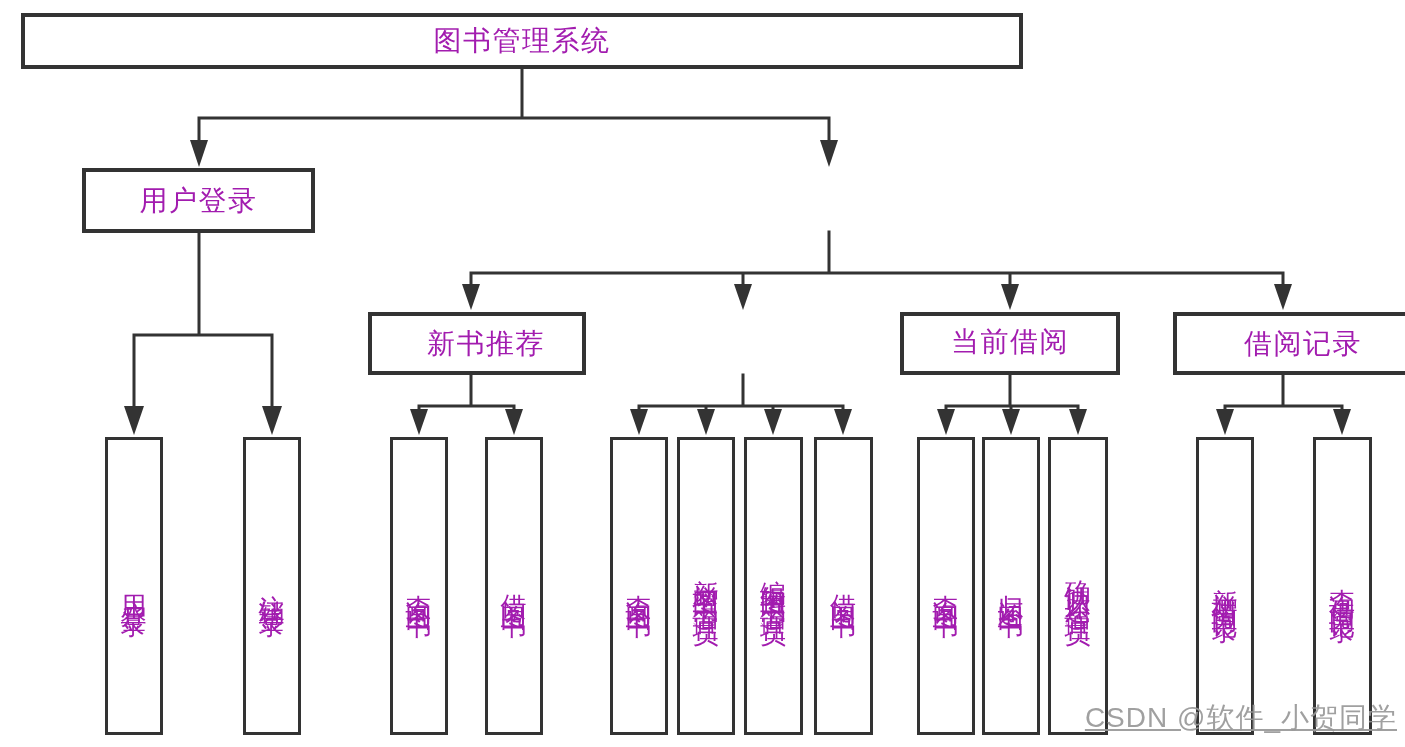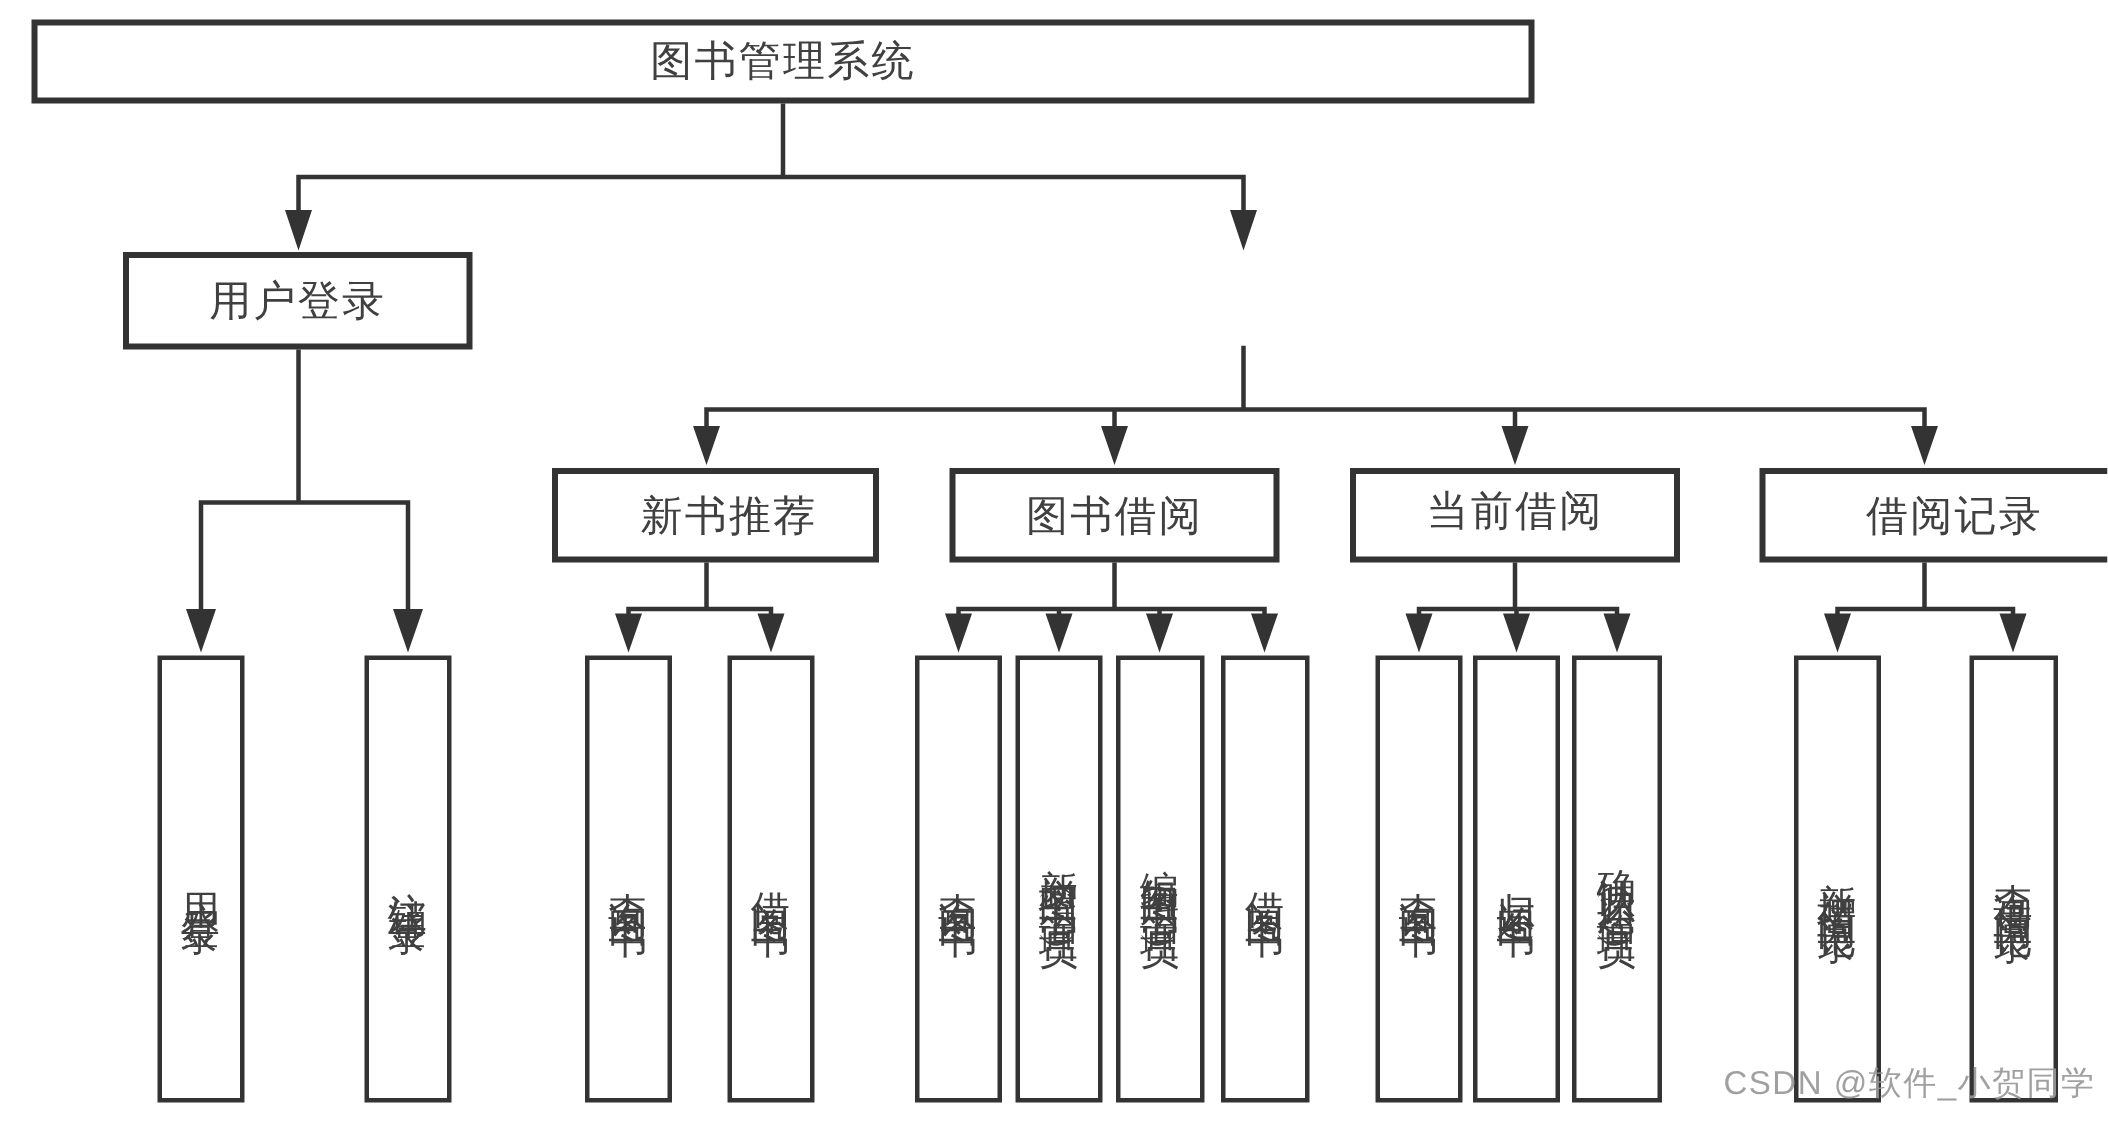--- a/index.html
+++ b/index.html
@@ -25,7 +25,7 @@
     box-sizing: border-box;
     background: #ffffff;
     border: 4px solid #333333;
-    color: #404040;
+    color: #a21caf;
     display: flex;
     align-items: center;
     justify-content: center;

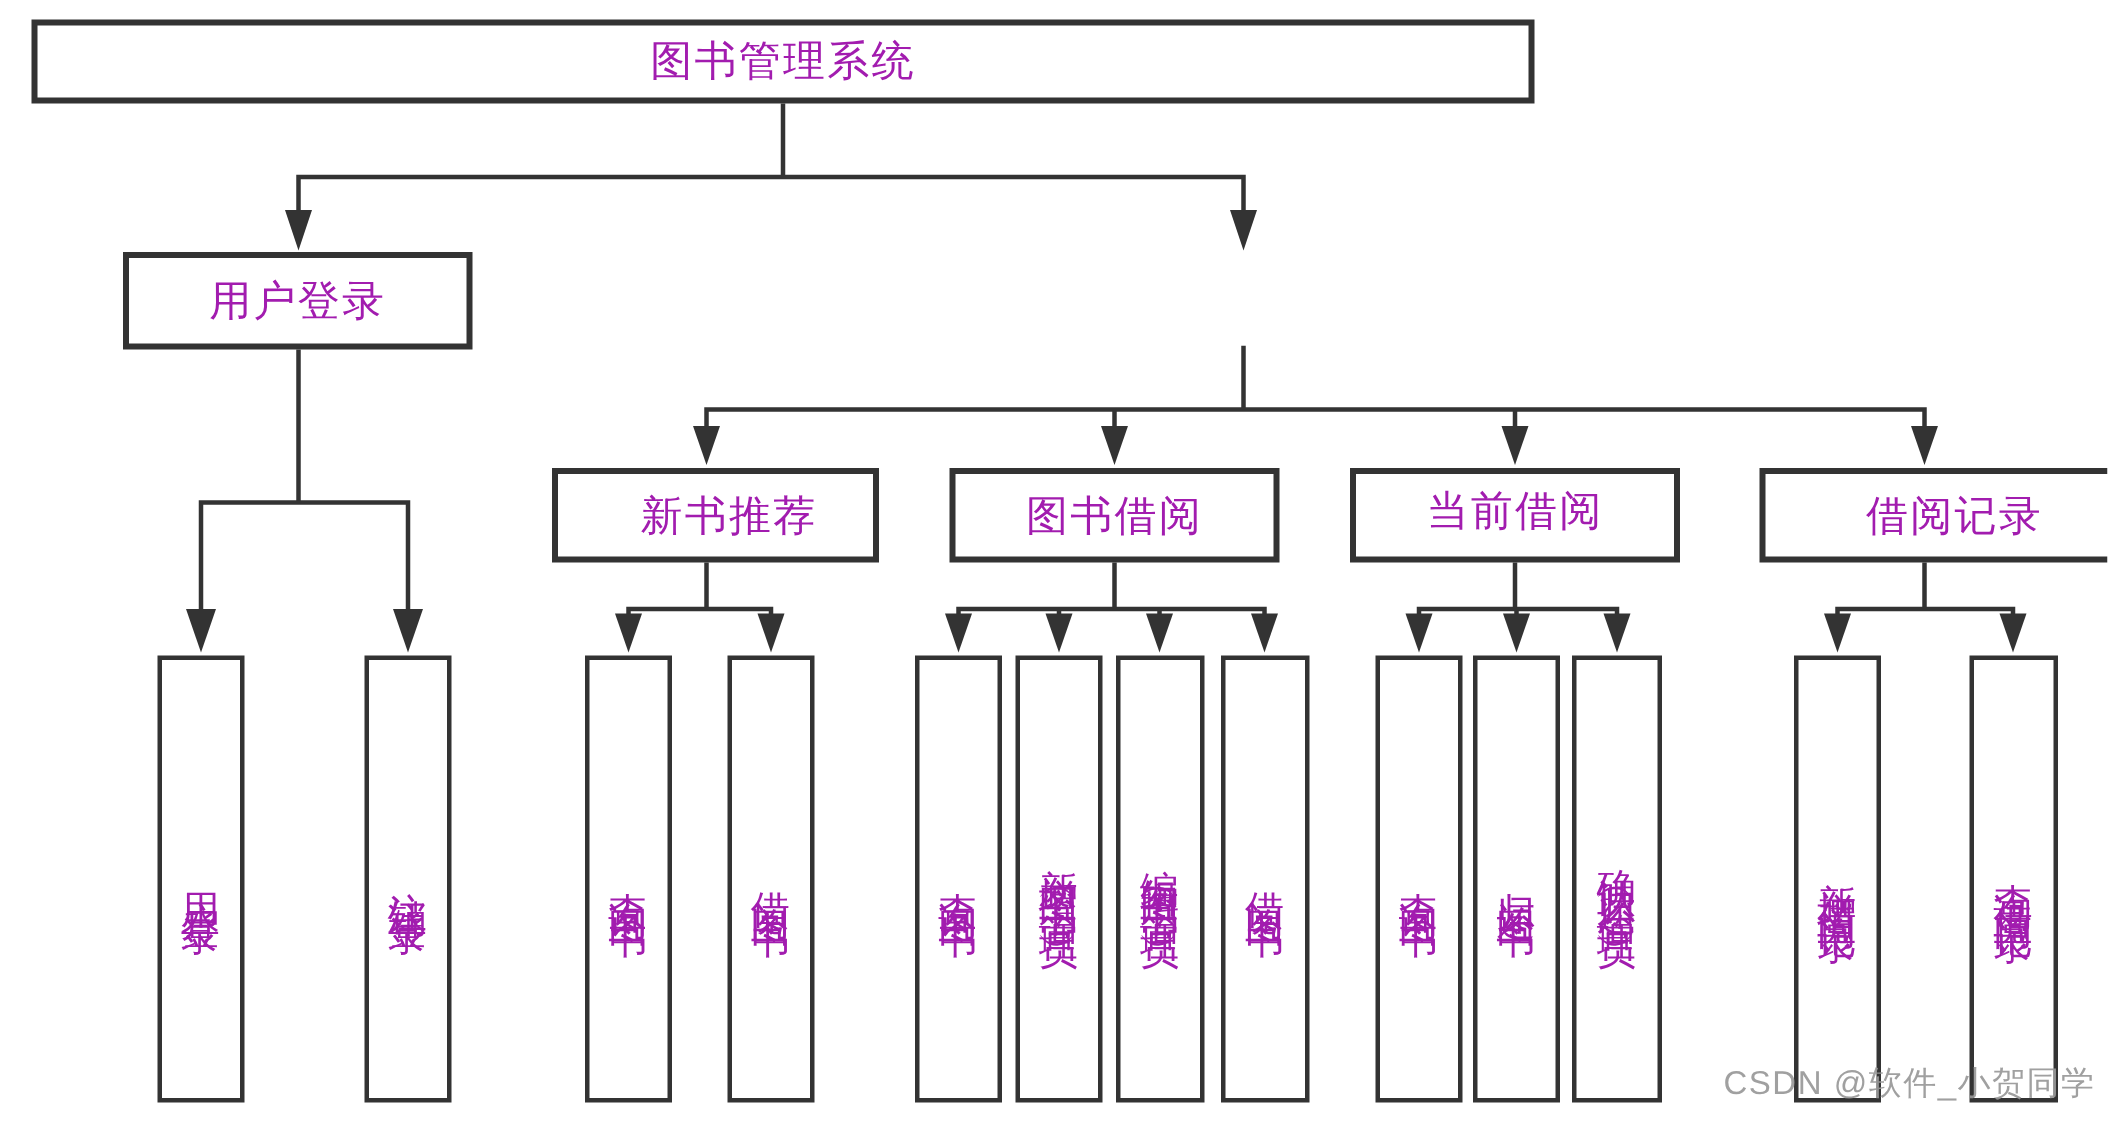--- a/index.html
+++ b/index.html
@@ -117,9 +117,6 @@
   <div class="box h" style="left:368px; top:312px; width:218px; height:63px;padding-left:18px;">
     <span>新书推荐</span>
   </div>
-  <div class="box h" style="left:633px; top:312px; width:220px; height:63px;">
-    <span>图书借阅</span>
-  </div>
   <div class="box h" style="left:900px; top:312px; width:220px; height:63px;font-family:Liberation Mono, monospace;">
     <span>当前借阅</span>
   </div>

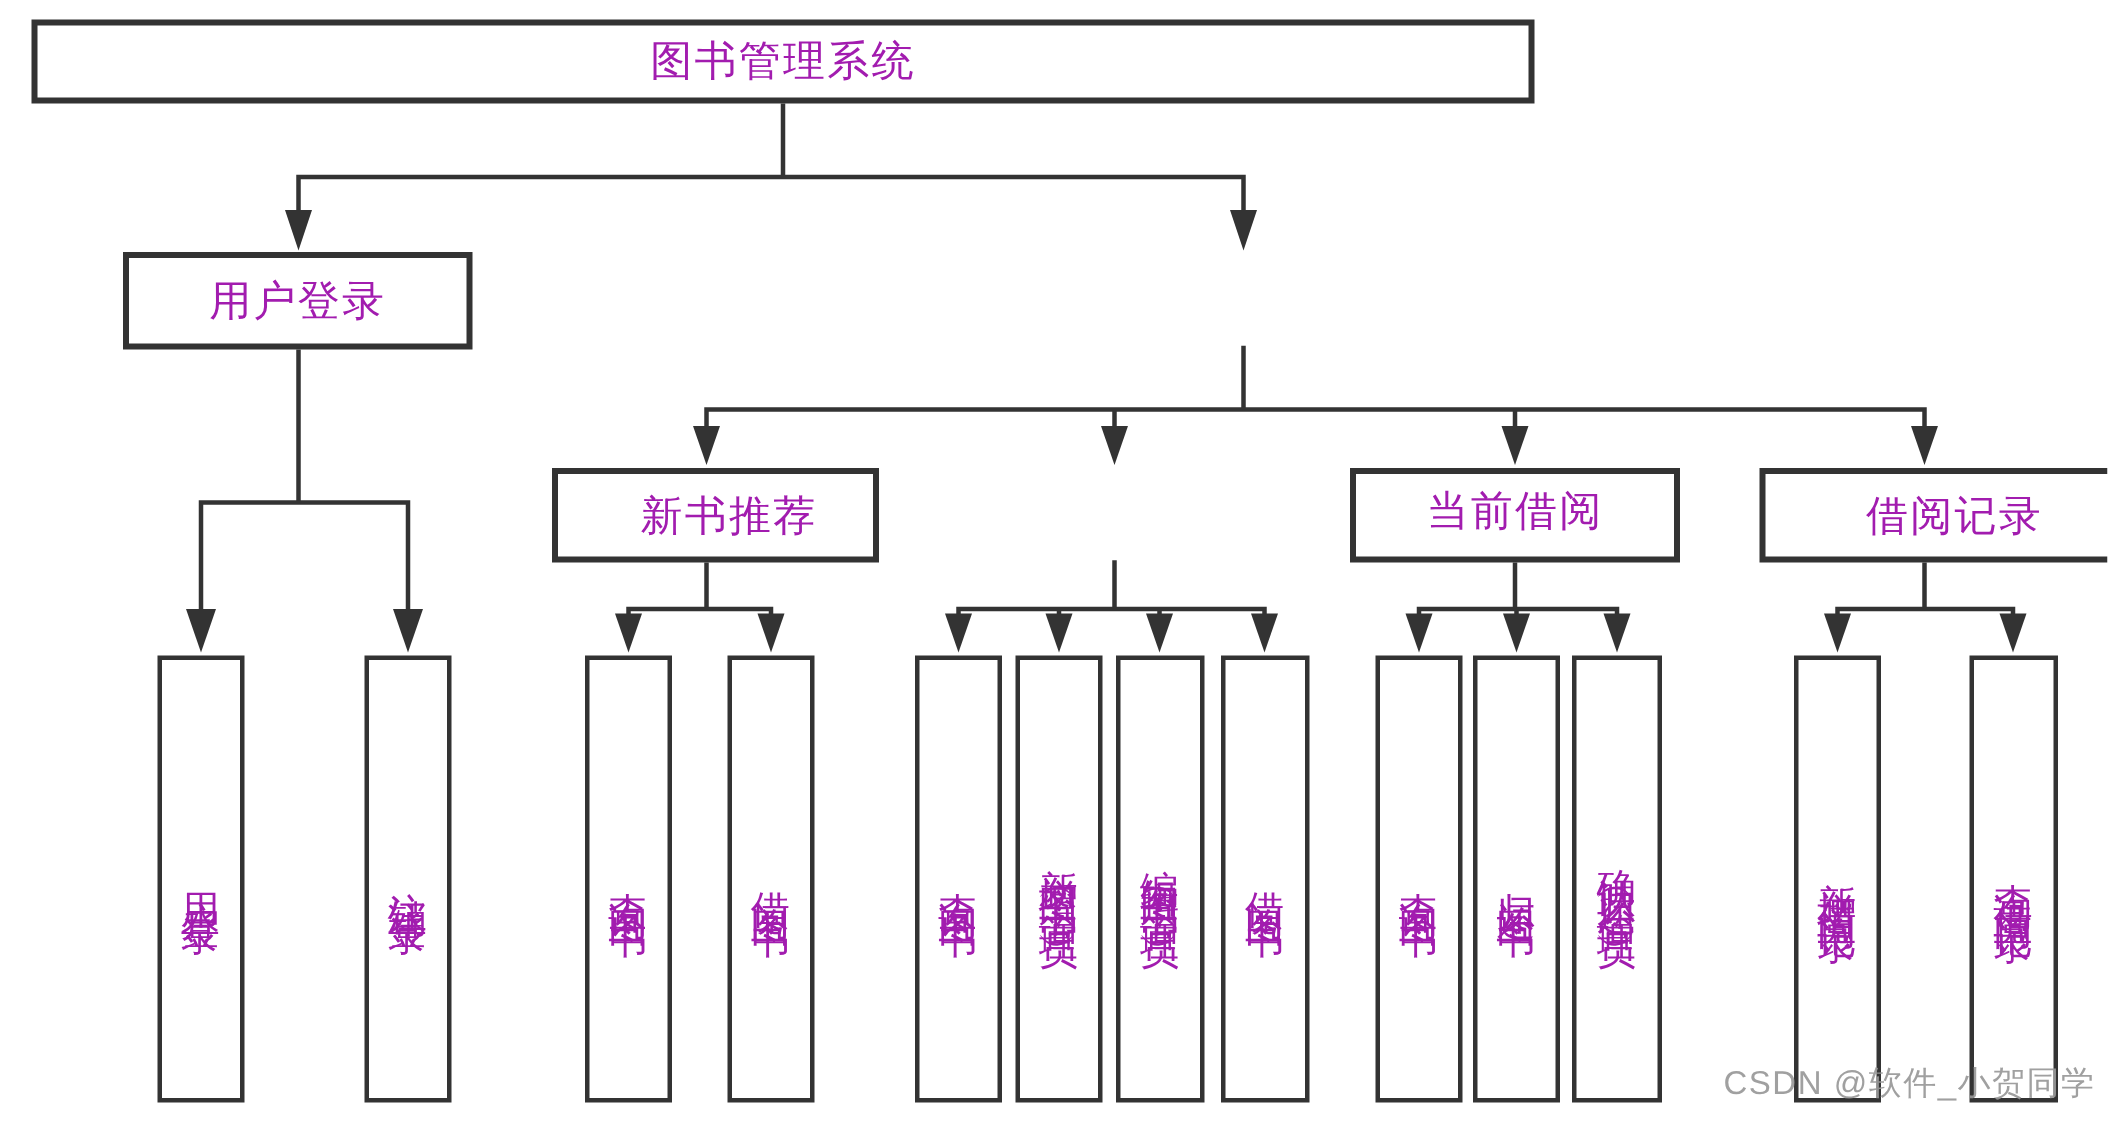--- a/index.html
+++ b/index.html
@@ -50,11 +50,12 @@
     position: absolute;
     right: 8px;
     bottom: 10px;
-    font-size: 22px;
+    font-size: 28px;
     color: rgba(152,152,152,0.92);
     letter-spacing: 1px;
     z-index: 5;
     white-space: nowrap;
+    text-decoration: underline;
   }
 </style>
 </head>

